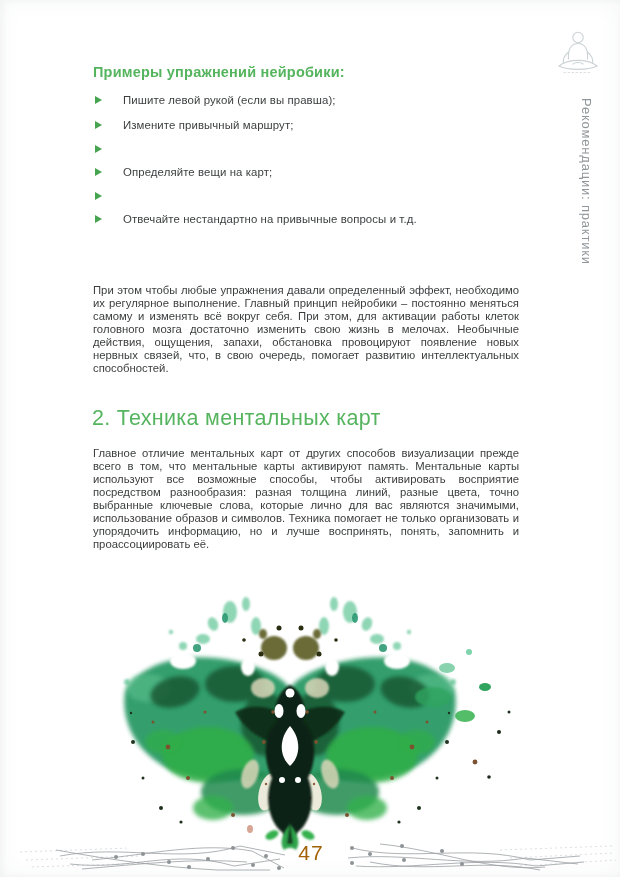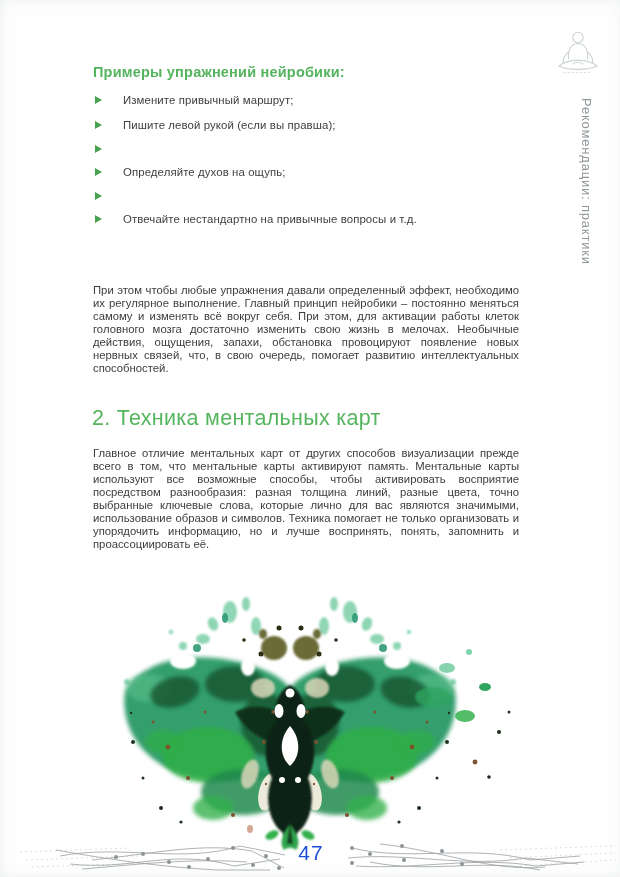--- a/index.html
+++ b/index.html
@@ -75,11 +75,11 @@
   <ul class="exercise-list">
     <li>
         <span class="tri"></span>
+        <span>Пишите левой рукой (если вы правша);</span>
+      </li>
+    <li>
+        <span class="tri"></span>
         <span>Измените привычный маршрут;</span>
-      </li>
-    <li>
-        <span class="tri"></span>
-        <span>Пишите левой рукой (если вы правша);</span>
       </li>
     <li>
         <span class="tri"></span>

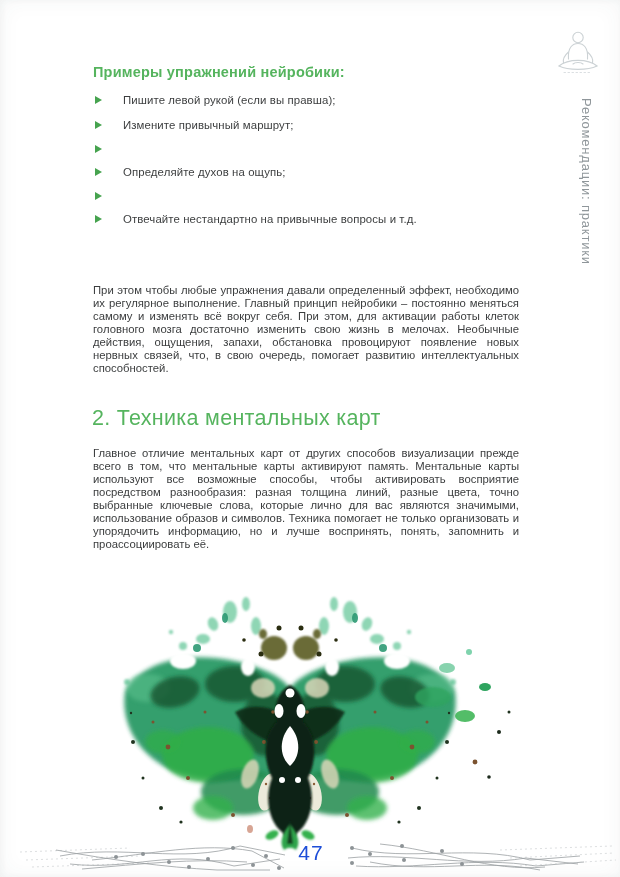--- a/index.html
+++ b/index.html
@@ -86,7 +86,7 @@
       </li>
     <li>
         <span class="tri"></span>
-        <span>Определяйте духов на ощупь;</span>
+        <span>Определяйте вещи на карт;</span>
       </li>
     <li>
         <span class="tri"></span>

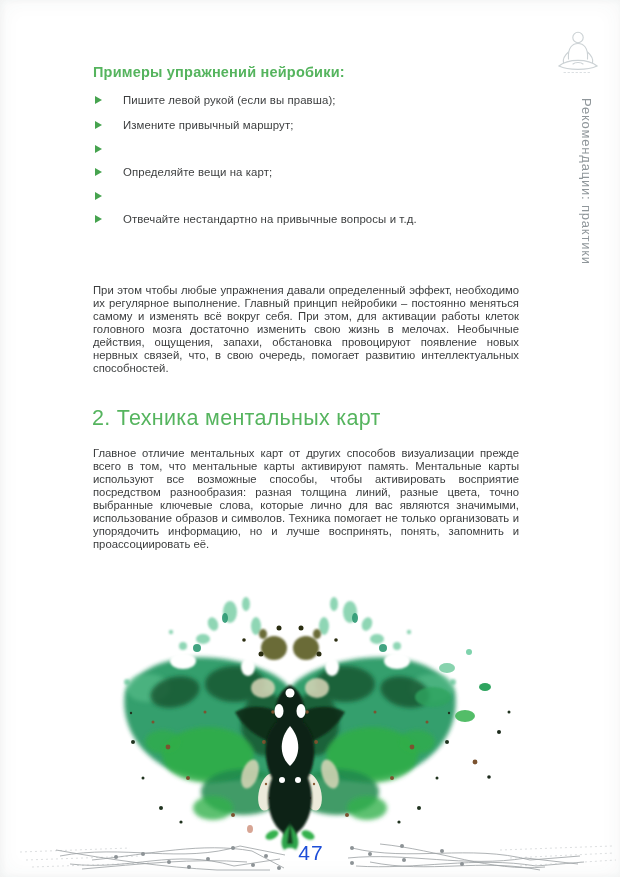--- a/index.html
+++ b/index.html
@@ -62,7 +62,7 @@
   .page-number{
     position:absolute;left:283px;top:841px;width:56px;
     text-align:center;
-    font-size:21px;color:#1d4ed8;letter-spacing:1px;
+    font-size:21px;color:#a16207;letter-spacing:1px;
   }
 </style>
 </head>

